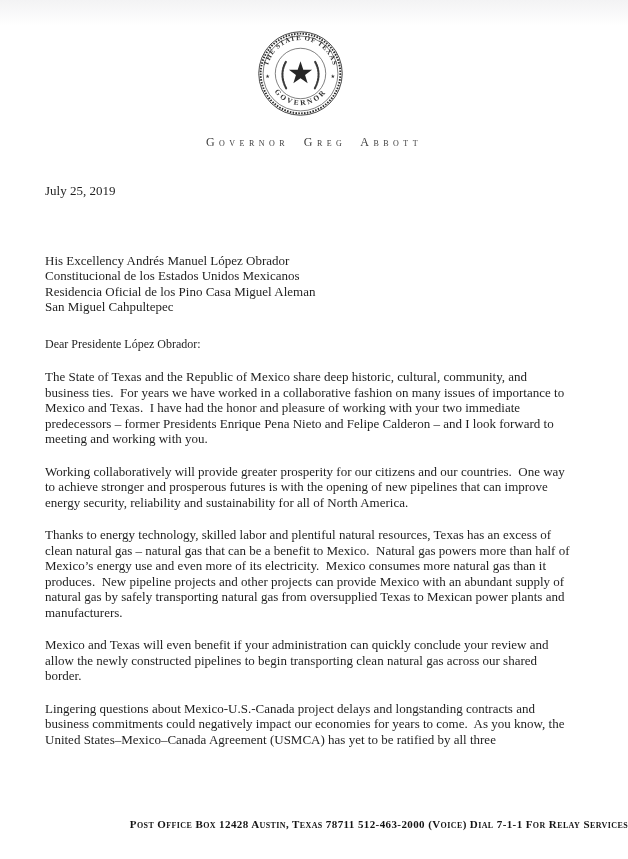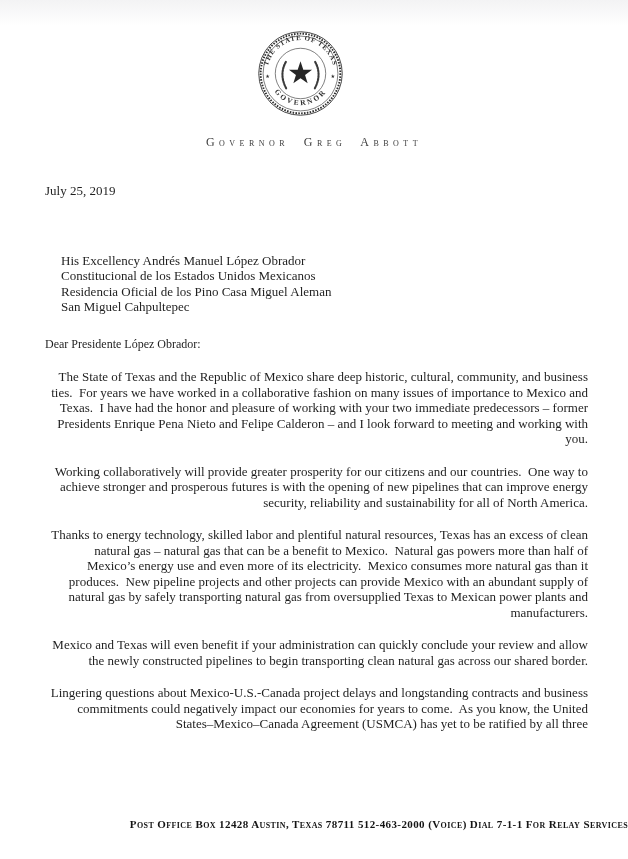--- a/index.html
+++ b/index.html
@@ -47,7 +47,7 @@
     color: #3c3c3c;
   }
   
-  .content { padding: 0 40px 0 45px; }
+  .content { padding: 0 56px 0 45px; }
   .date {
     margin-top: 31px;
     font-size: 13px; line-height: 15.5px;

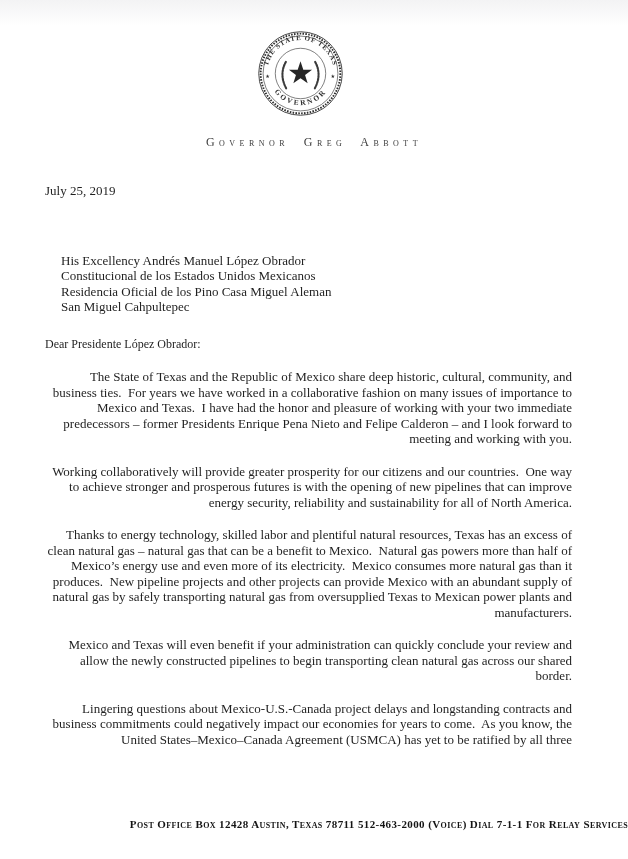--- a/index.html
+++ b/index.html
@@ -53,7 +53,7 @@
     font-size: 13px; line-height: 15.5px;
     white-space: pre-wrap;
   }
-  .address { margin-top: 54px; margin-left: 16px; }
+  .address { margin-top: 54px; }
   .addr-line {
     font-size: 13px; line-height: 15.5px;
     white-space: pre-wrap;

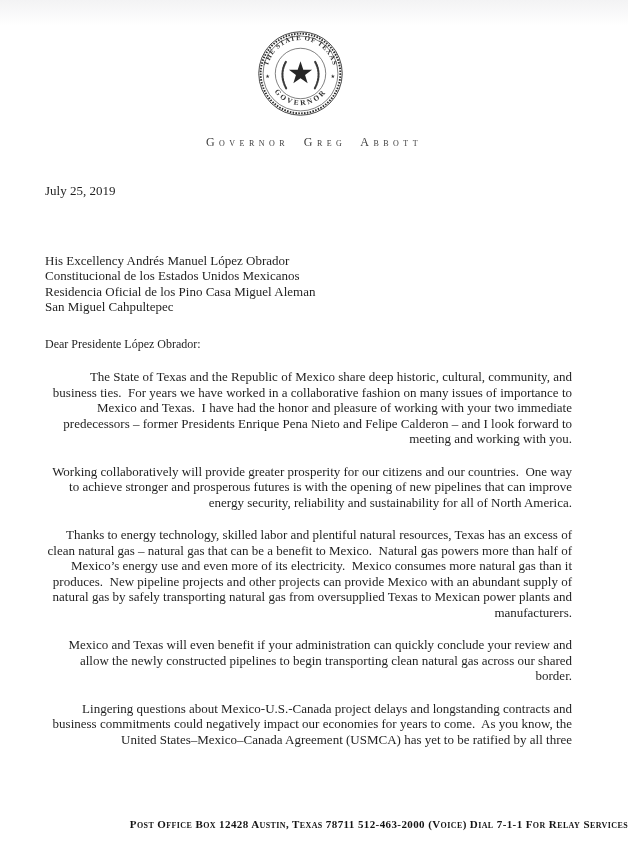--- a/index.html
+++ b/index.html
@@ -66,7 +66,7 @@
   .para {
     margin: 17px 0 0 0;
     font-size: 13px; line-height: 15.5px;
-    text-align: right;
+    text-align: left;
     white-space: pre-wrap;
   }
   

